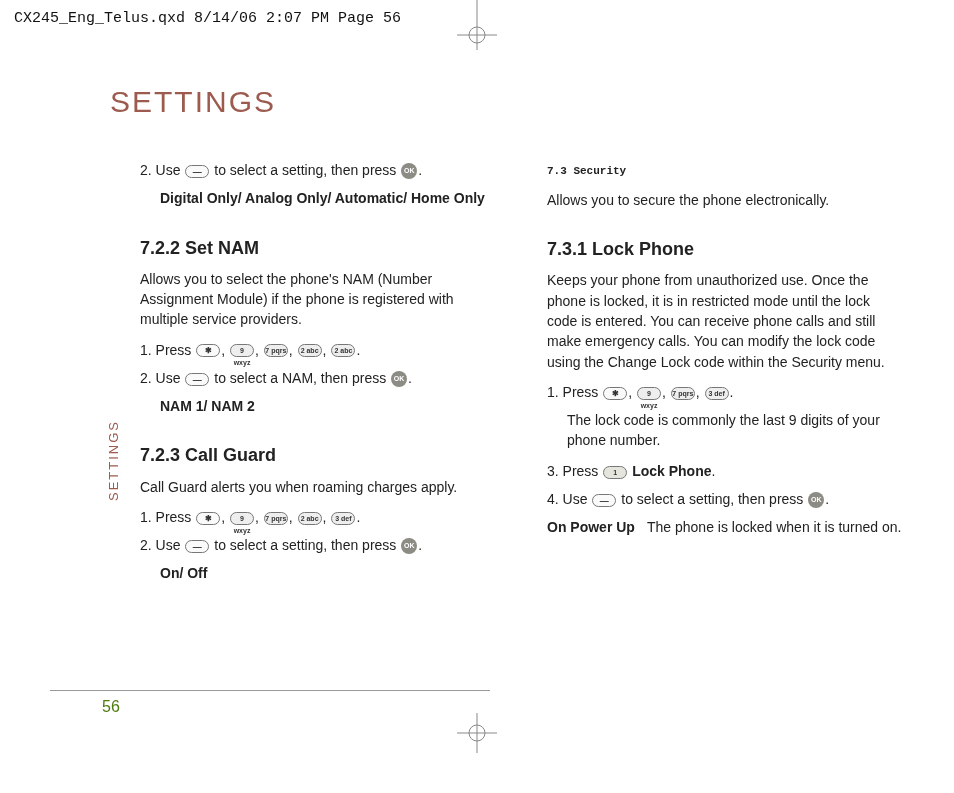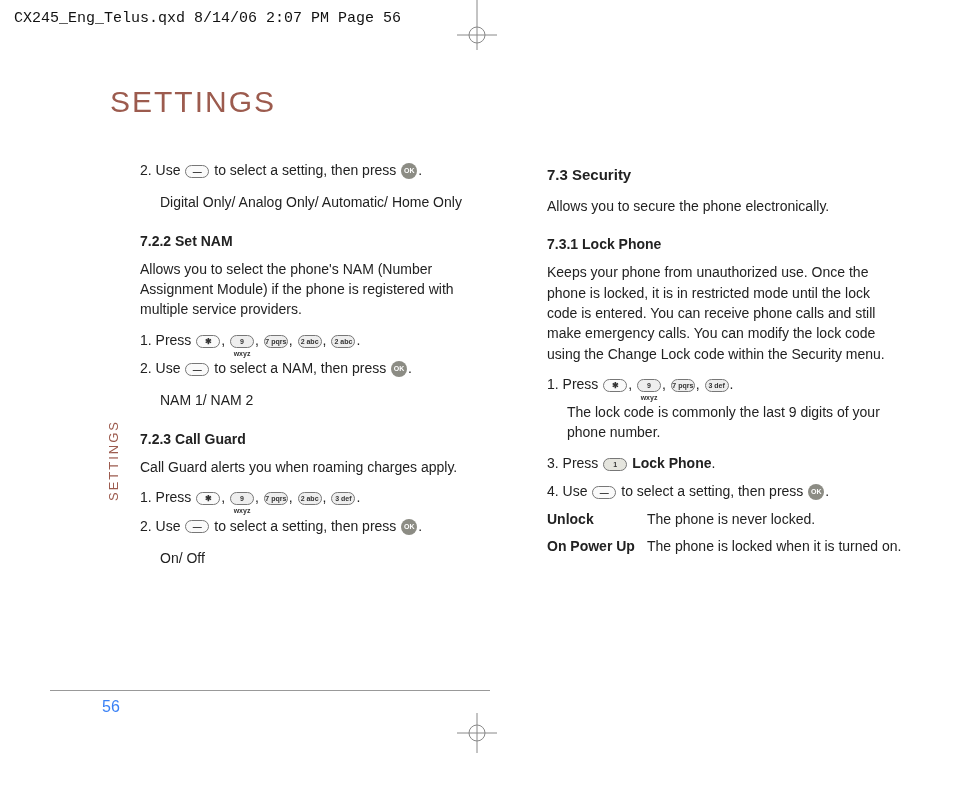--- a/index.html
+++ b/index.html
@@ -95,9 +95,10 @@
   }
   .h-section {
     font-weight: bold;
-    font-size: 15px;
+    font-size: 11px;
     margin-top: 4px;
     margin-bottom: 10px;
+    font-family: Liberation Mono, monospace;
   }
   .h-sub {
     font-weight: bold;

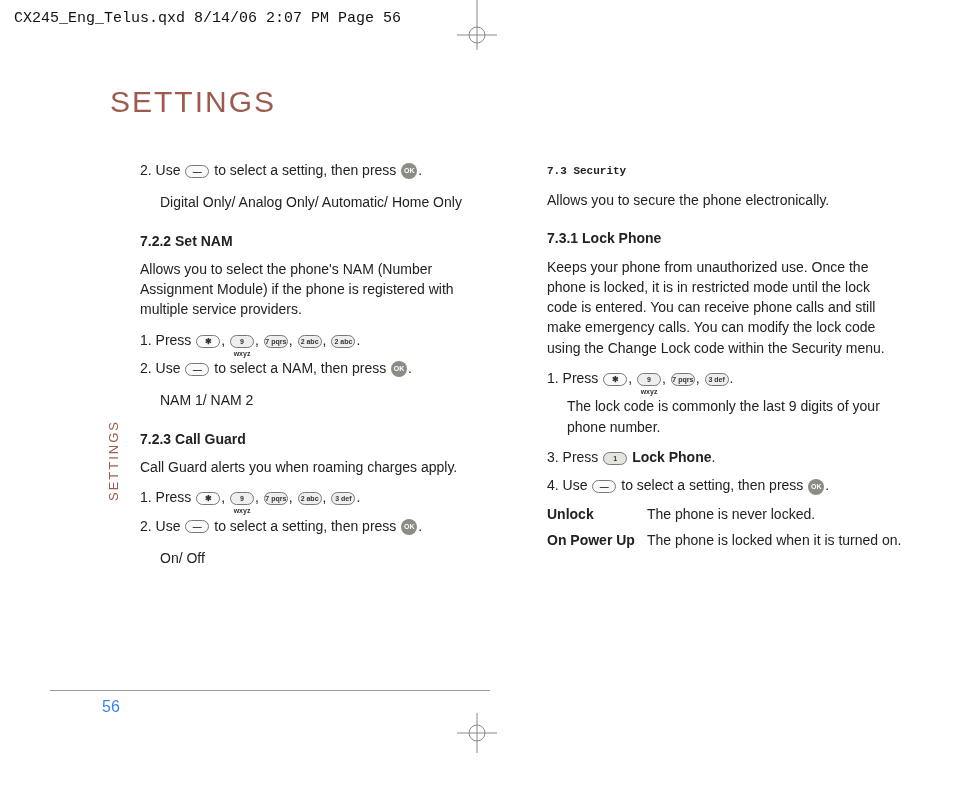--- a/index.html
+++ b/index.html
@@ -109,7 +109,7 @@
   p { margin-bottom: 10px; }
   .indent { padding-left: 20px; }
   .step { margin-bottom: 8px; }
-  .opt { font-weight: normal; padding-left: 20px; margin-top:12px; margin-bottom:12px;}
+  .opt { font-weight: bold; padding-left: 20px; margin-top:0; margin-bottom:12px;}
   .dl { display: table; margin-top:4px; }
   .dl-row { display: table-row; }
   .dl-term { display: table-cell; font-weight: bold; padding-right: 12px; vertical-align: top; width:100px; padding-bottom:6px;}

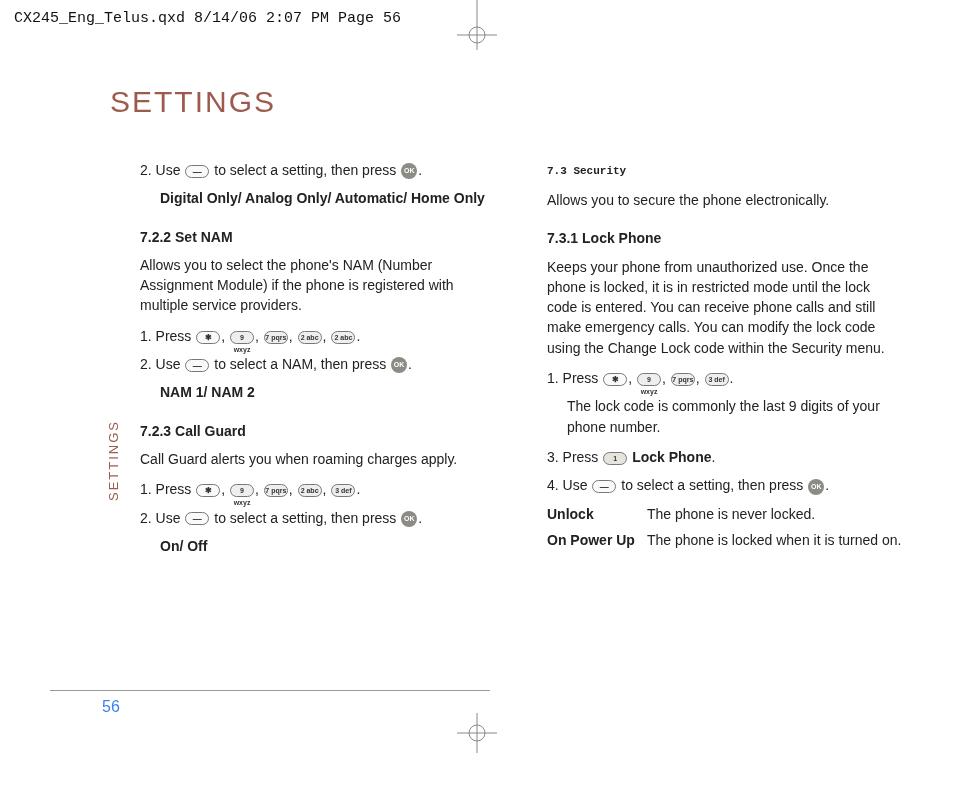--- a/index.html
+++ b/index.html
@@ -102,8 +102,8 @@
   }
   .h-sub {
     font-weight: bold;
-    font-size: 14px;
-    margin-top: 18px;
+    font-size: 18px;
+    margin-top: 26px;
     margin-bottom: 8px;
   }
   p { margin-bottom: 10px; }

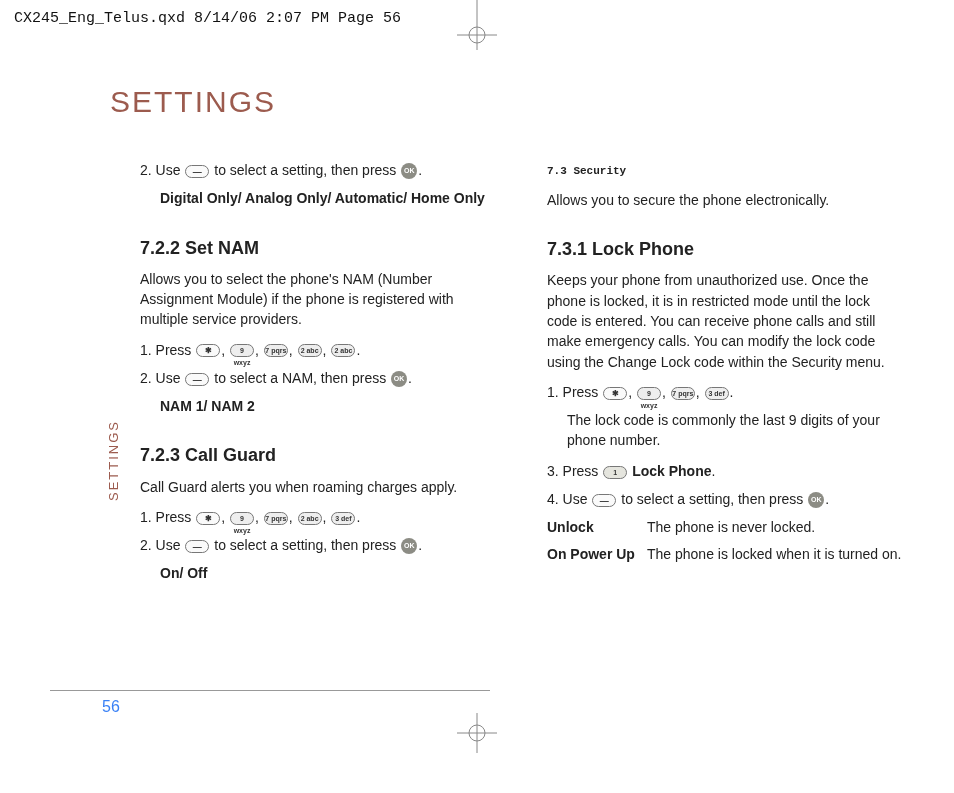--- a/index.html
+++ b/index.html
@@ -235,10 +235,6 @@
 
       <div class="dl">
         <div class="dl-row">
-          <div class="dl-term">Unlock</div>
-          <div class="dl-def">The phone is never locked.</div>
-        </div>
-        <div class="dl-row">
           <div class="dl-term">On Power Up</div>
           <div class="dl-def">The phone is locked when it is turned on.</div>
         </div>

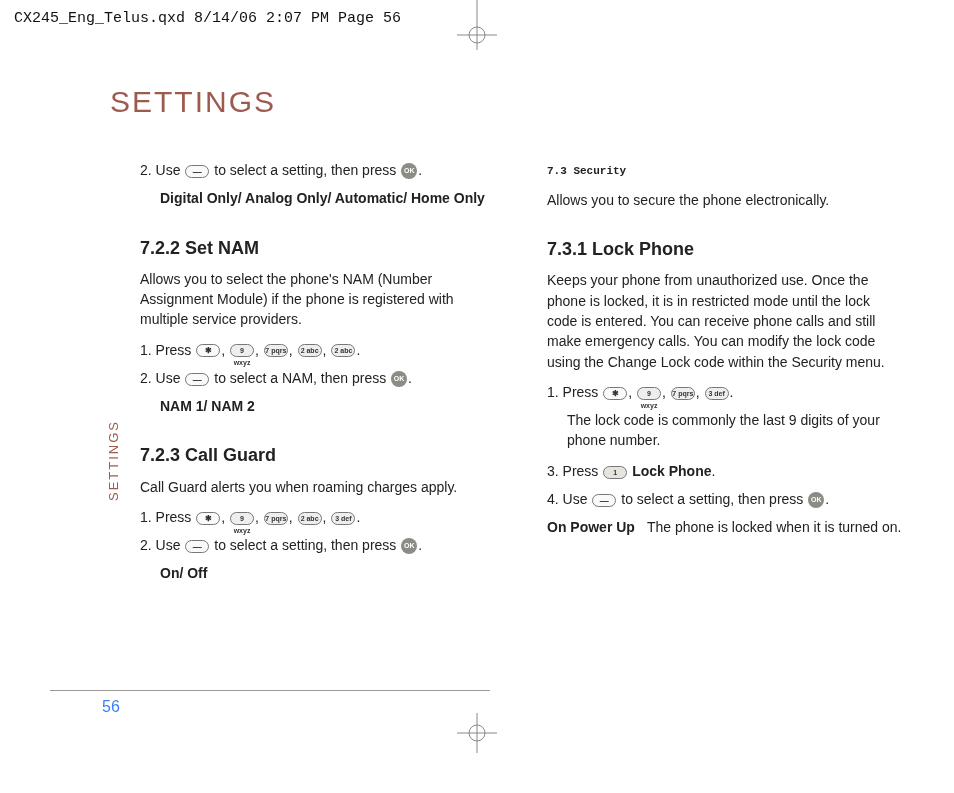--- a/index.html
+++ b/index.html
@@ -91,7 +91,7 @@
     top: 615px;
     left: 52px;
     font-size: 16px;
-    color: #3b82f6;
+    color: #4d7c0f;
   }
   .h-section {
     font-weight: bold;

